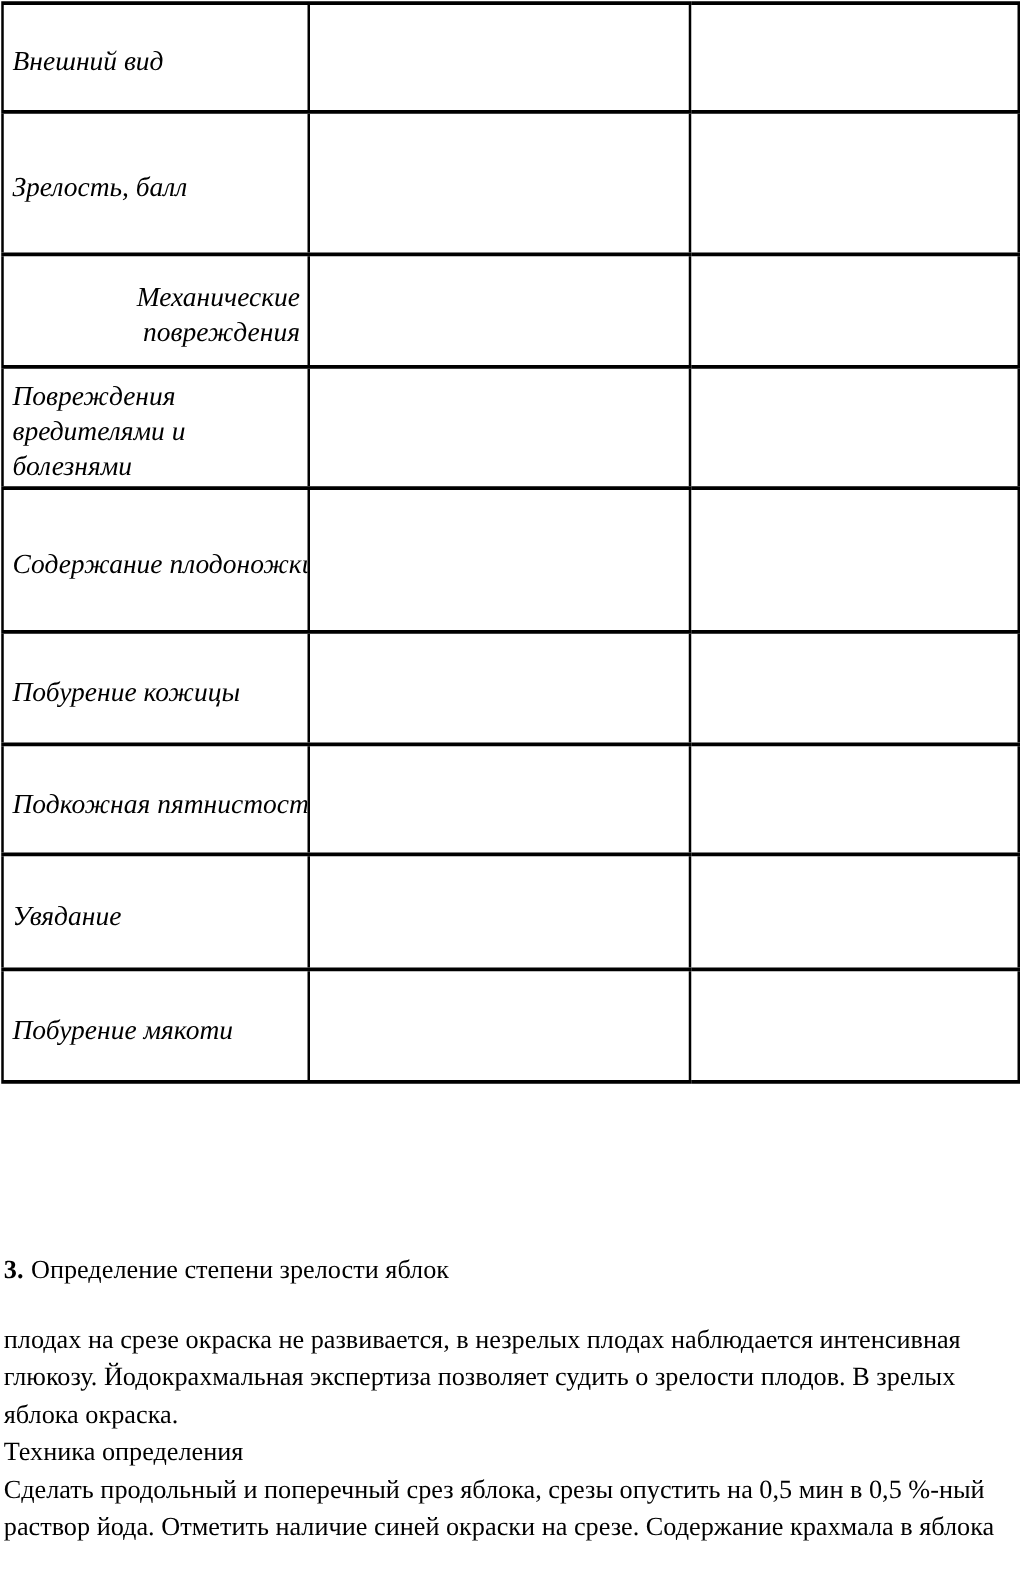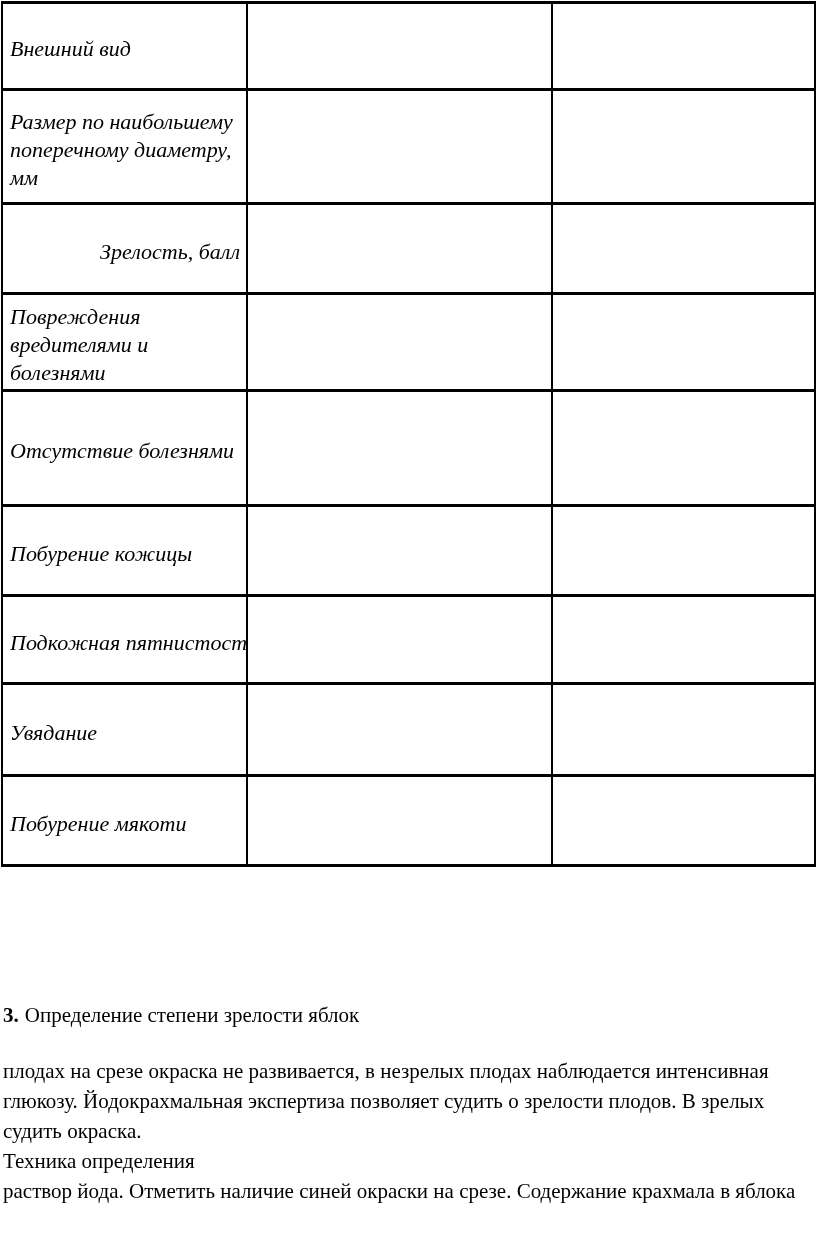--- a/index.html
+++ b/index.html
@@ -88,13 +88,6 @@
         <td></td>
       </tr>
       <tr>
-        <td>Размер по наибольшему
-поперечному диаметру,
-мм</td>
-        <td></td>
-        <td></td>
-      </tr>
-      <tr>
         <td>Зрелость, балл</td>
         <td></td>
         <td></td>

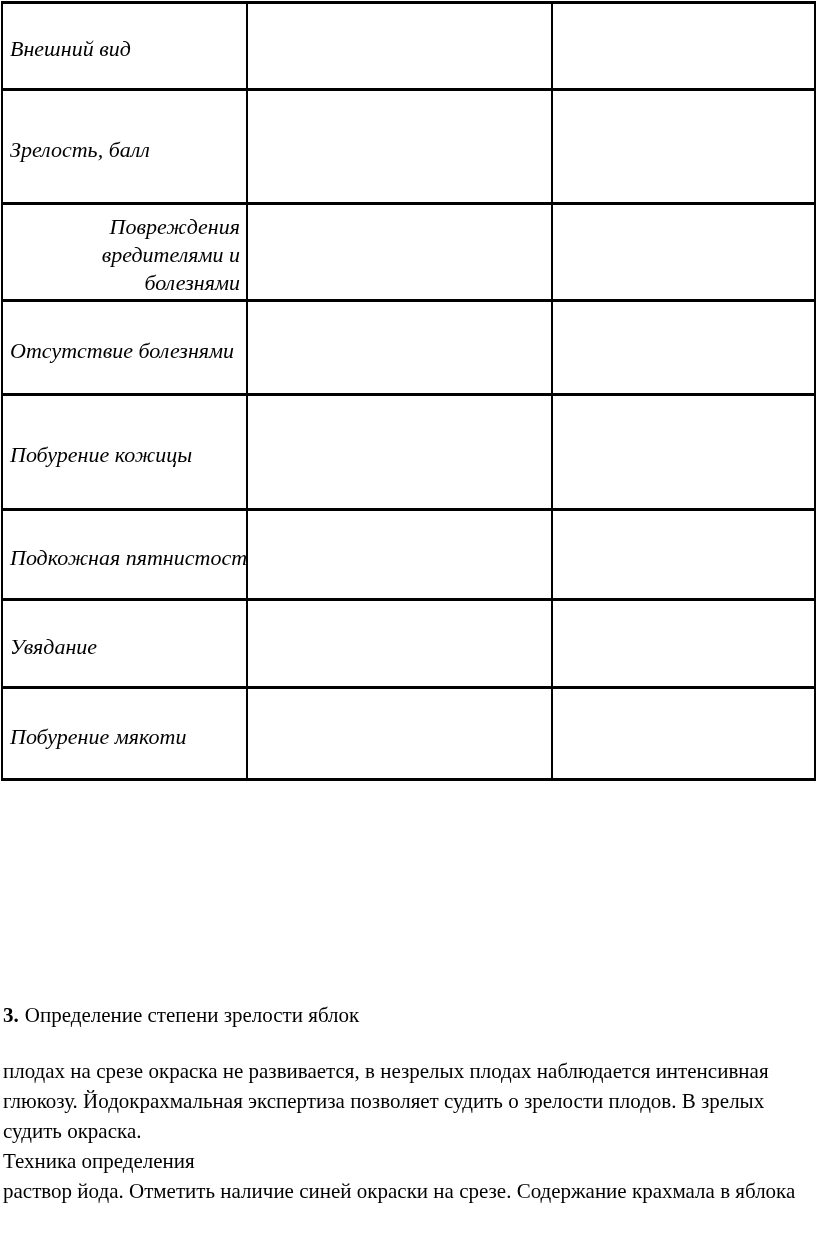--- a/index.html
+++ b/index.html
@@ -93,6 +93,12 @@
         <td></td>
       </tr>
       <tr>
+        <td>Механические
+повреждения</td>
+        <td></td>
+        <td></td>
+      </tr>
+      <tr>
         <td>Повреждения
 вредителями и
 болезнями</td>

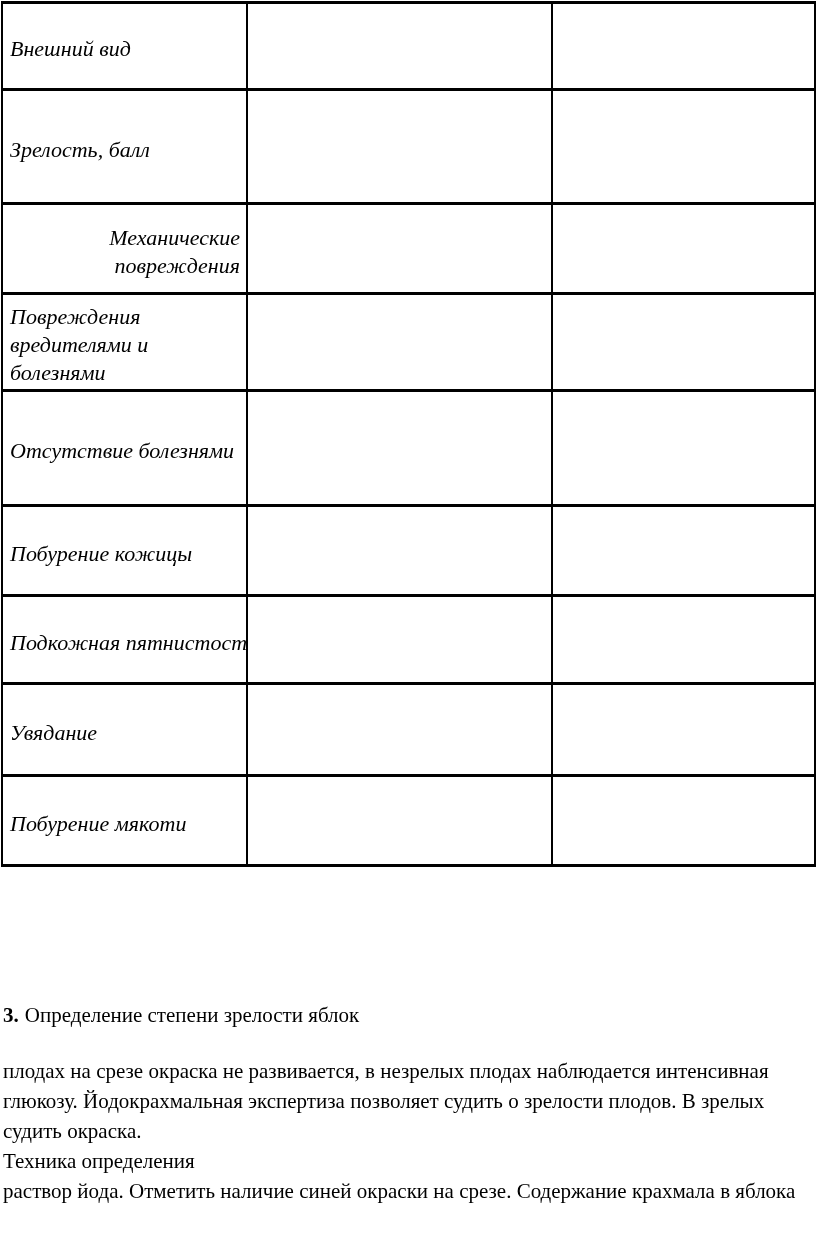--- a/index.html
+++ b/index.html
@@ -106,7 +106,7 @@
         <td></td>
       </tr>
       <tr>
-        <td>Отсутствие болезнями</td>
+        <td>Содержание плодоножки</td>
         <td></td>
         <td></td>
       </tr>

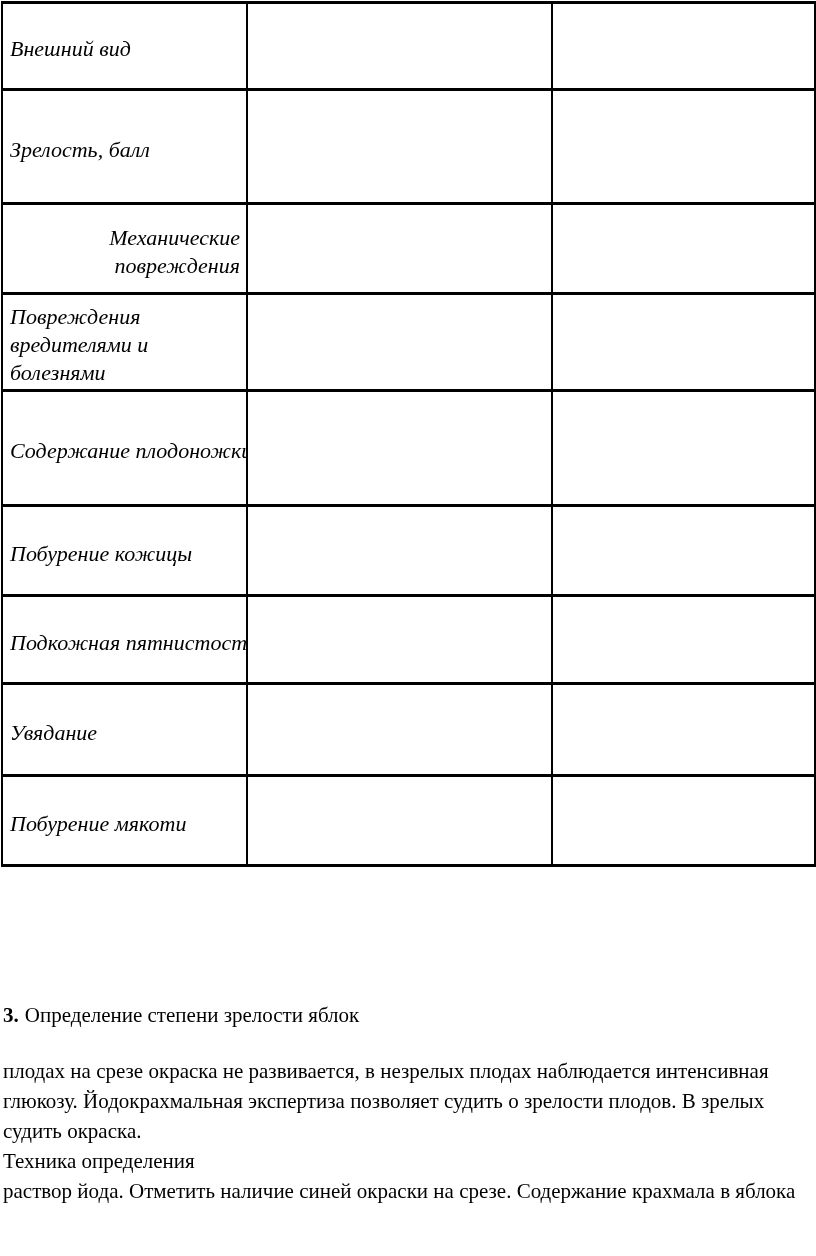--- a/index.html
+++ b/index.html
@@ -140,7 +140,7 @@
   <div class="para">
     <div class="pline">плодах на срезе окраска не развивается, в незрелых плодах наблюдается интенсивная</div>
     <div class="pline">глюкозу. Йодокрахмальная экспертиза позволяет судить о зрелости плодов. В зрелых</div>
-    <div class="pline">судить окраска.</div>
+    <div class="pline">яблока окраска.</div>
     <div class="pline">Техника определения</div>
     <div class="pline">раствор йода. Отметить наличие синей окраски на срезе. Содержание крахмала в яблока</div>
   </div>

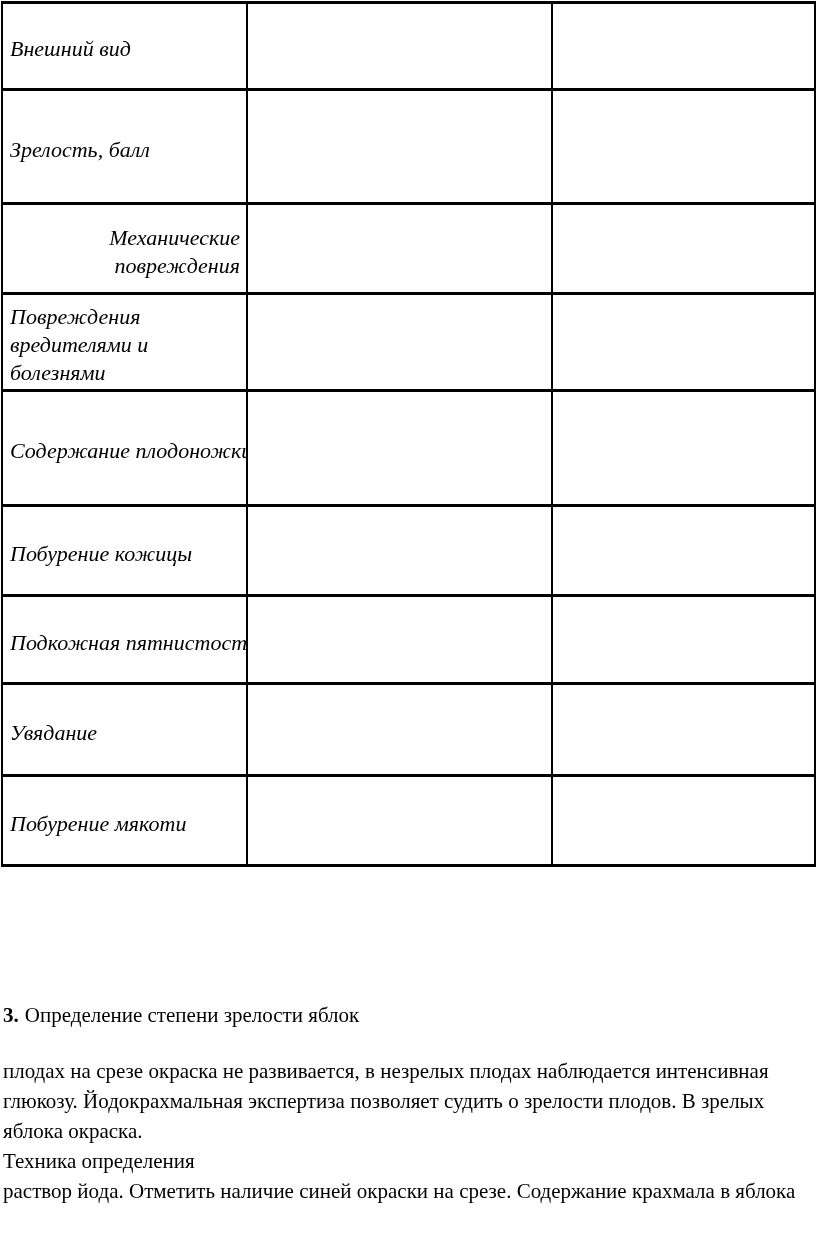--- a/index.html
+++ b/index.html
@@ -142,6 +142,7 @@
     <div class="pline">глюкозу. Йодокрахмальная экспертиза позволяет судить о зрелости плодов. В зрелых</div>
     <div class="pline">яблока окраска.</div>
     <div class="pline">Техника определения</div>
+    <div class="pline">Сделать продольный и поперечный срез яблока, срезы опустить на 0,5 мин в 0,5 %-ный</div>
     <div class="pline">раствор йода. Отметить наличие синей окраски на срезе. Содержание крахмала в яблока</div>
   </div>
 

